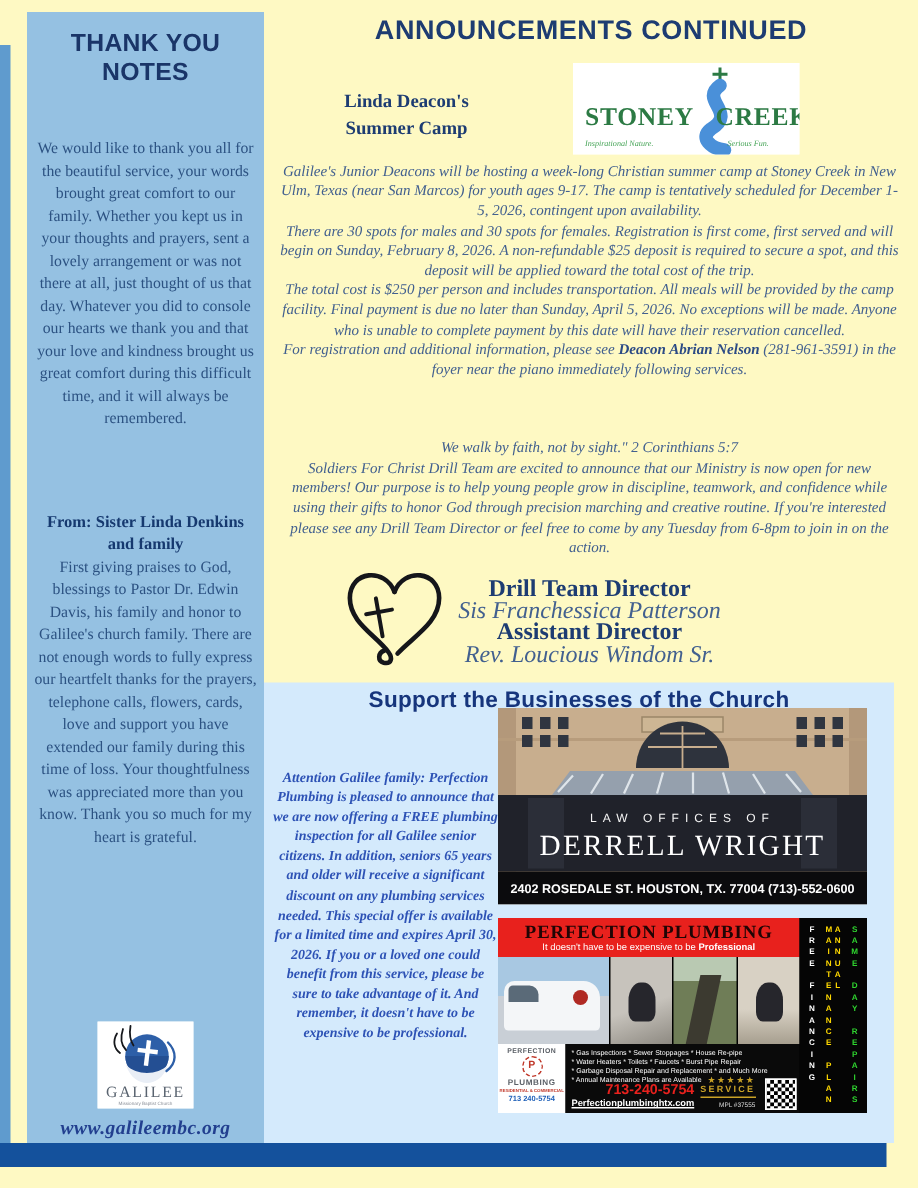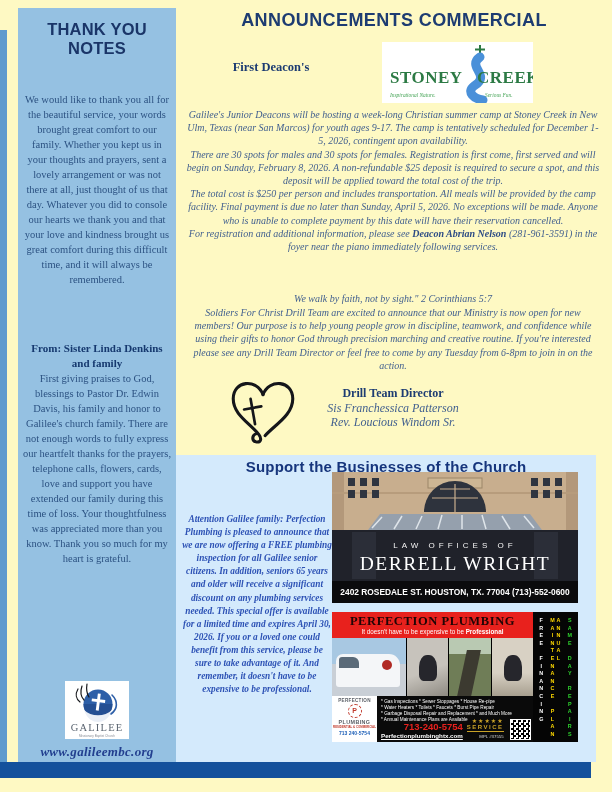--- a/index.html
+++ b/index.html
@@ -132,7 +132,7 @@
     <a href="#" class="sidebar-website">www.galileembc.org</a>
   </div>
 
-  <div class="main-title">ANNOUNCEMENTS COMMERCIAL</div>
+  <div class="main-title">ANNOUNCEMENTS CONTINUED</div>
 
   <div class="camp-heading">
     <div>First Deacon's</div>

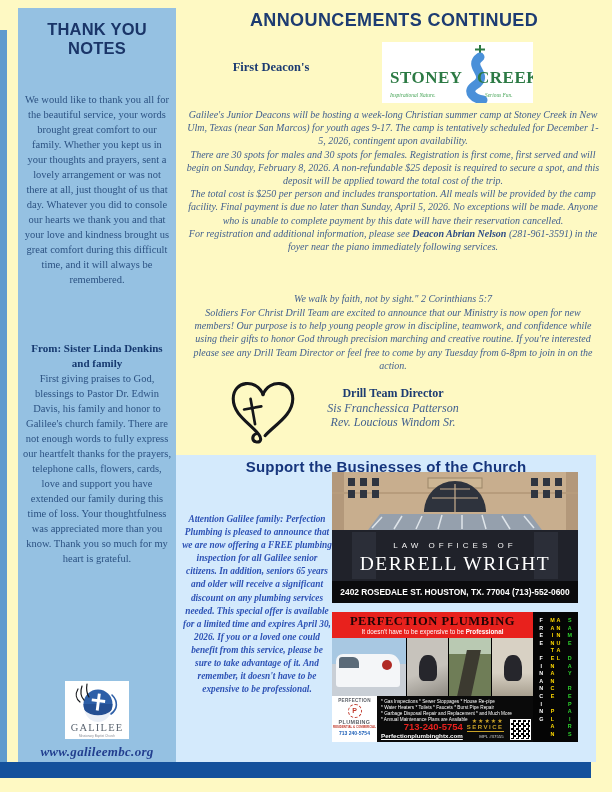--- a/index.html
+++ b/index.html
@@ -135,7 +135,7 @@
   <div class="main-title">ANNOUNCEMENTS CONTINUED</div>
 
   <div class="camp-heading">
-    <div>First Deacon's</div>
+    <div>Linda Deacon's</div>
   </div>
 
   <div class="stoney">

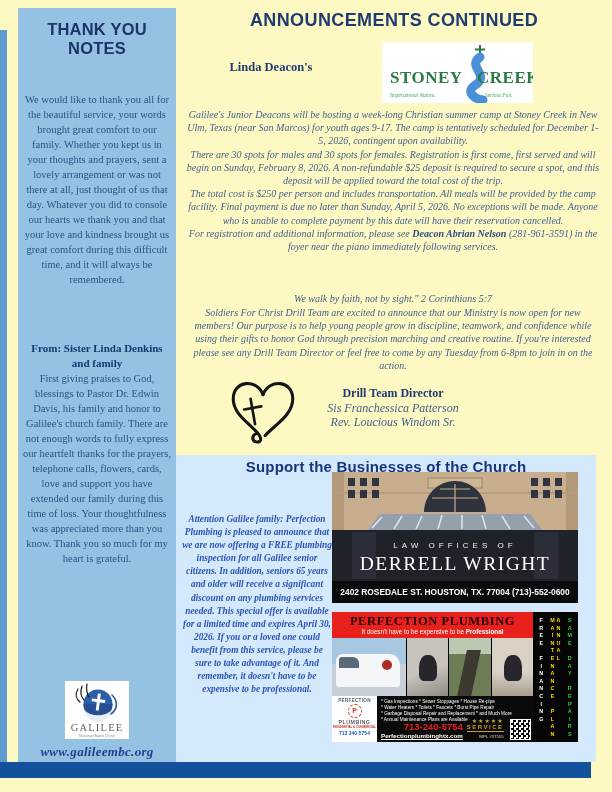--- a/index.html
+++ b/index.html
@@ -136,6 +136,7 @@
 
   <div class="camp-heading">
     <div>Linda Deacon's</div>
+    <div>Summer Camp</div>
   </div>
 
   <div class="stoney">

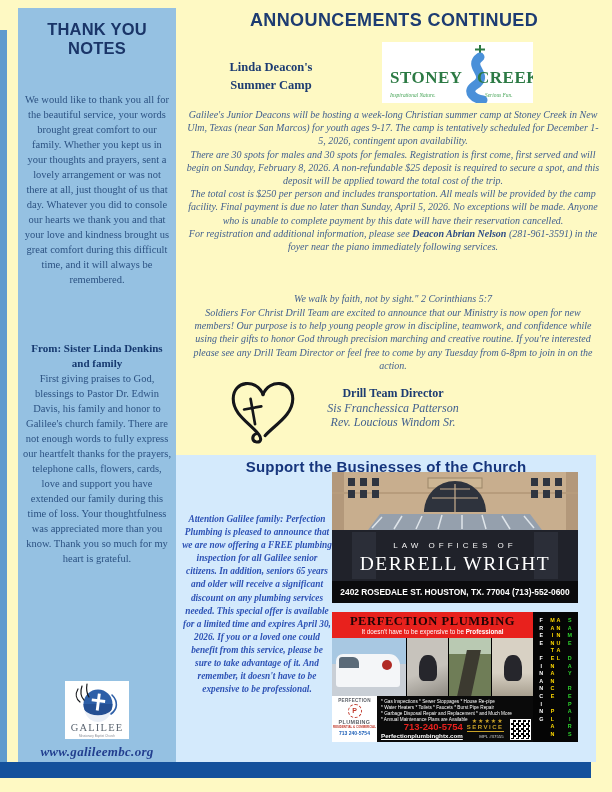--- a/index.html
+++ b/index.html
@@ -35,7 +35,7 @@
                     font-weight:700;font-size:13px;color:#1d3c72;}
   .verse{position:absolute;left:186px;top:292px;width:414px;}
   .soldiers-body{position:absolute;left:186px;top:306px;width:414px;}
-  .roles{position:absolute;left:186px;top:386px;width:414px;text-align:center;font-size:12px;line-height:14.6px;}
+  .roles{position:absolute;left:186px;top:386px;width:414px;text-align:center;font-size:16px;line-height:14.6px;}
   .role-title{font-weight:700;color:#1d3c72;}
   .role-name{font-style:italic;color:#42608f;}
   .heart-icon{position:absolute;left:224px;top:370px;width:78px;height:78px;}

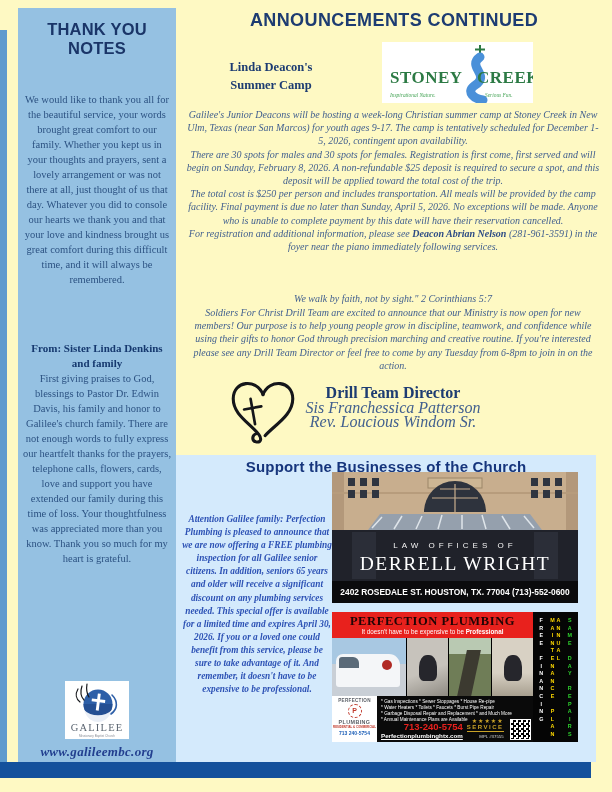--- a/index.html
+++ b/index.html
@@ -173,6 +173,7 @@
   <div class="roles">
     <div class="role-title">Drill Team Director</div>
     <div class="role-name">Sis Franchessica Patterson</div>
+    <div class="role-title">Assistant Director</div>
     <div class="role-name">Rev. Loucious Windom Sr.</div>
   </div>
 

